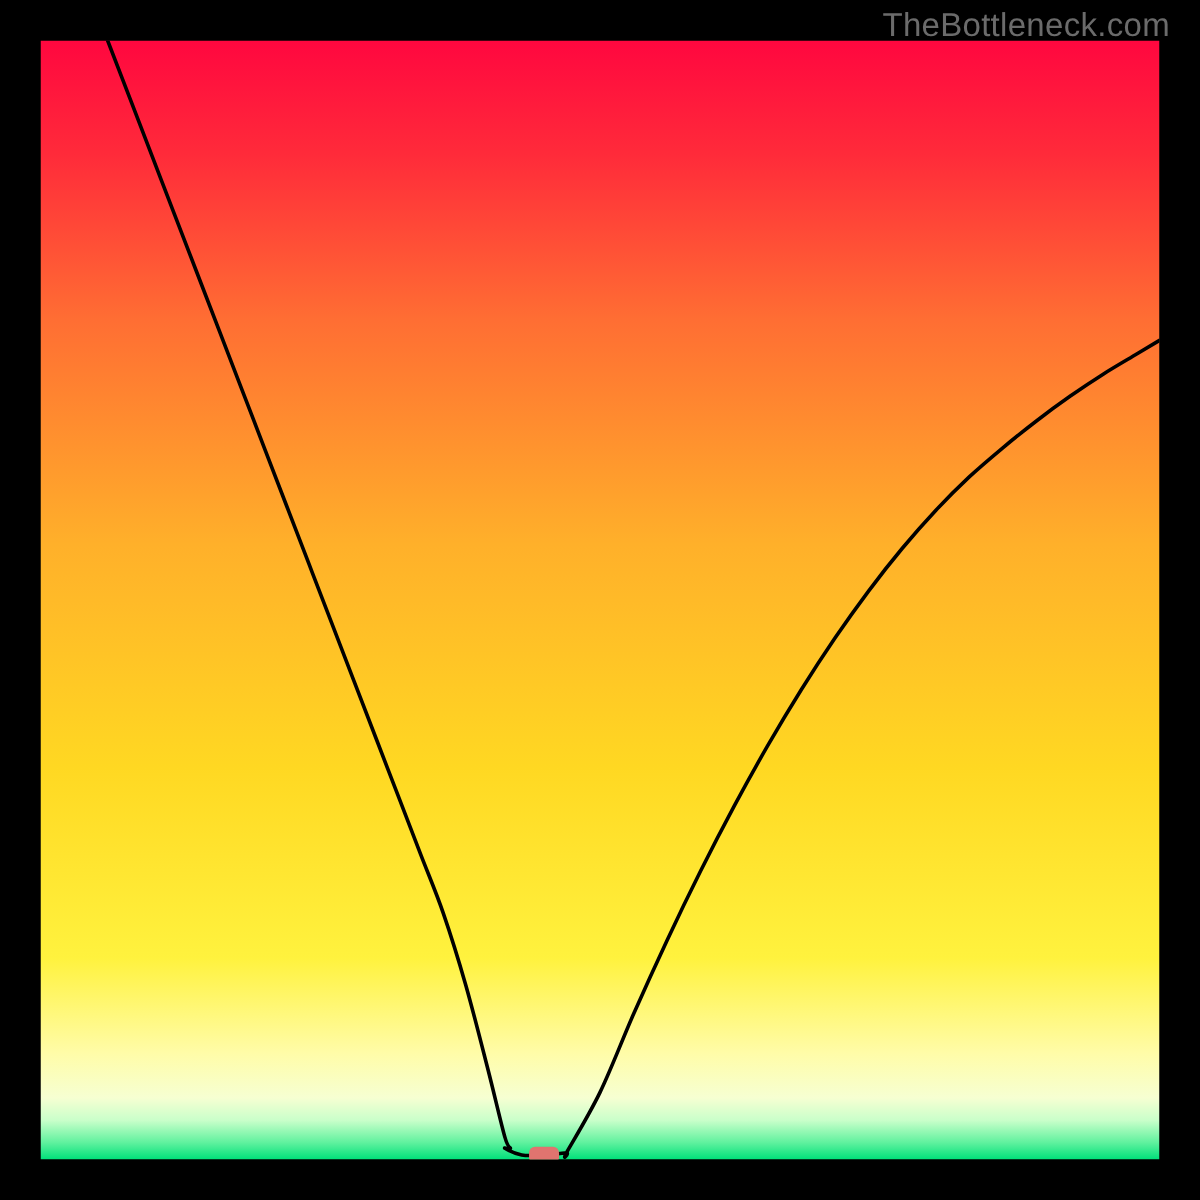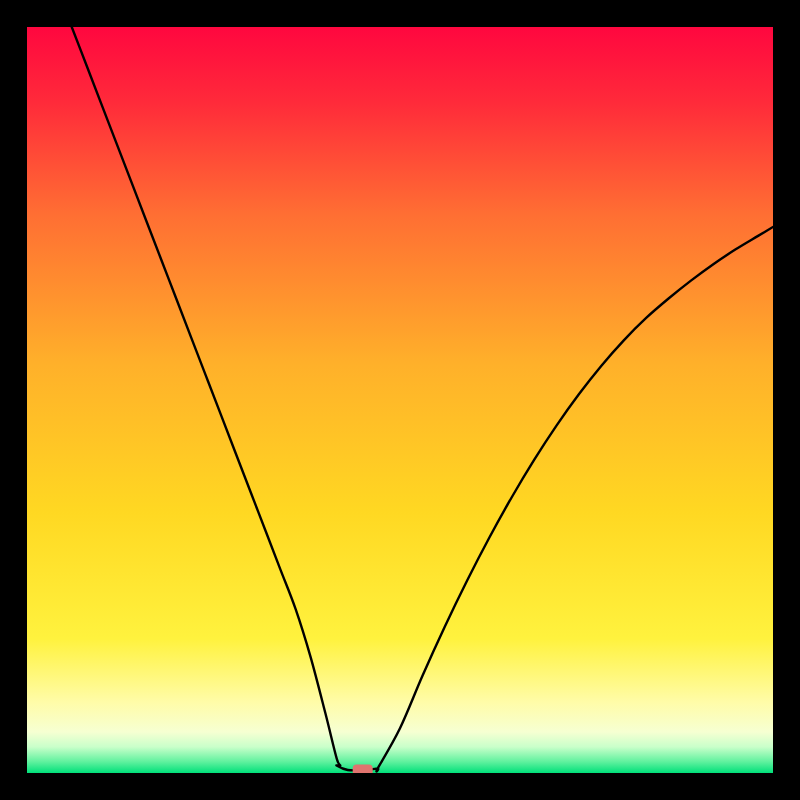--- a/index.html
+++ b/index.html
@@ -39,6 +39,7 @@
 <body>
 
 <div class="frame">
+  <div class="watermark">TheBottleneck.com</div>
   <svg class="plot" viewBox="0 0 746 746" preserveAspectRatio="none">
     <defs>
       <linearGradient id="bg-grad" x1="0" y1="0" x2="0" y2="1">

